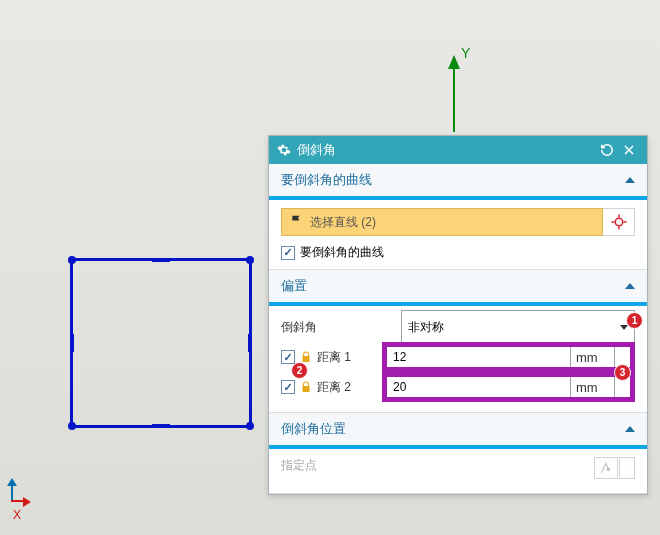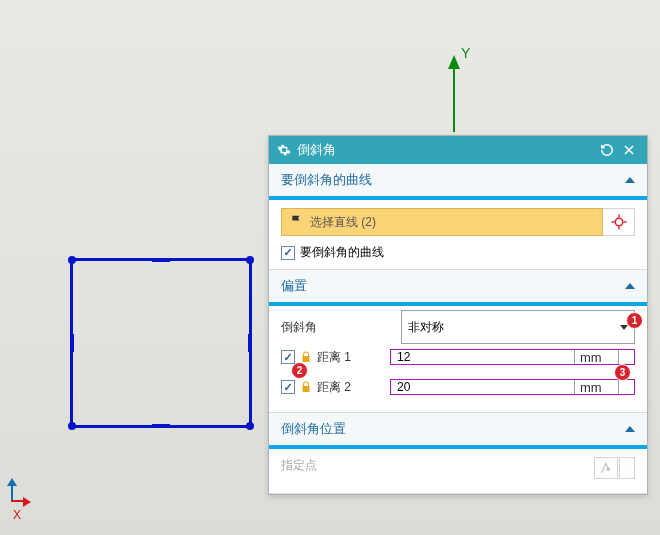--- a/index.html
+++ b/index.html
@@ -59,7 +59,7 @@
     .form-row .control { flex: 1; display: flex; }
     .dropdown { flex: 1; height: 22px; border: 1px solid #9aa2a8; background: #fff; display: flex; align-items: center; padding: 16px 6px; justify-content: space-between; font-size: 12px; }
     .dropdown .dd-arrow { width: 0; height: 0; border-left: 4px solid transparent; border-right: 4px solid transparent; border-top: 5px solid #333; }
-    .input-group { flex: 1; display: flex; height: 16px; border: 1px solid #a21caf; }
+    .input-group { flex: 1; display: flex; height: 30px; border: 5px solid #a21caf; }
     .input-group input { flex: 1; border: none; padding: 0 6px; font-size: 12px; outline: none; }
     .input-group .unit { width: 44px; border-left: 1px solid #9aa2a8; display: flex; align-items: center; padding: 0 5px; font-size: 13px; color: #333; margin-left: 16px; }
     .input-group .spin { width: 16px; border-left: 1px solid #9aa2a8; display: flex; align-items: center; justify-content: center; }

